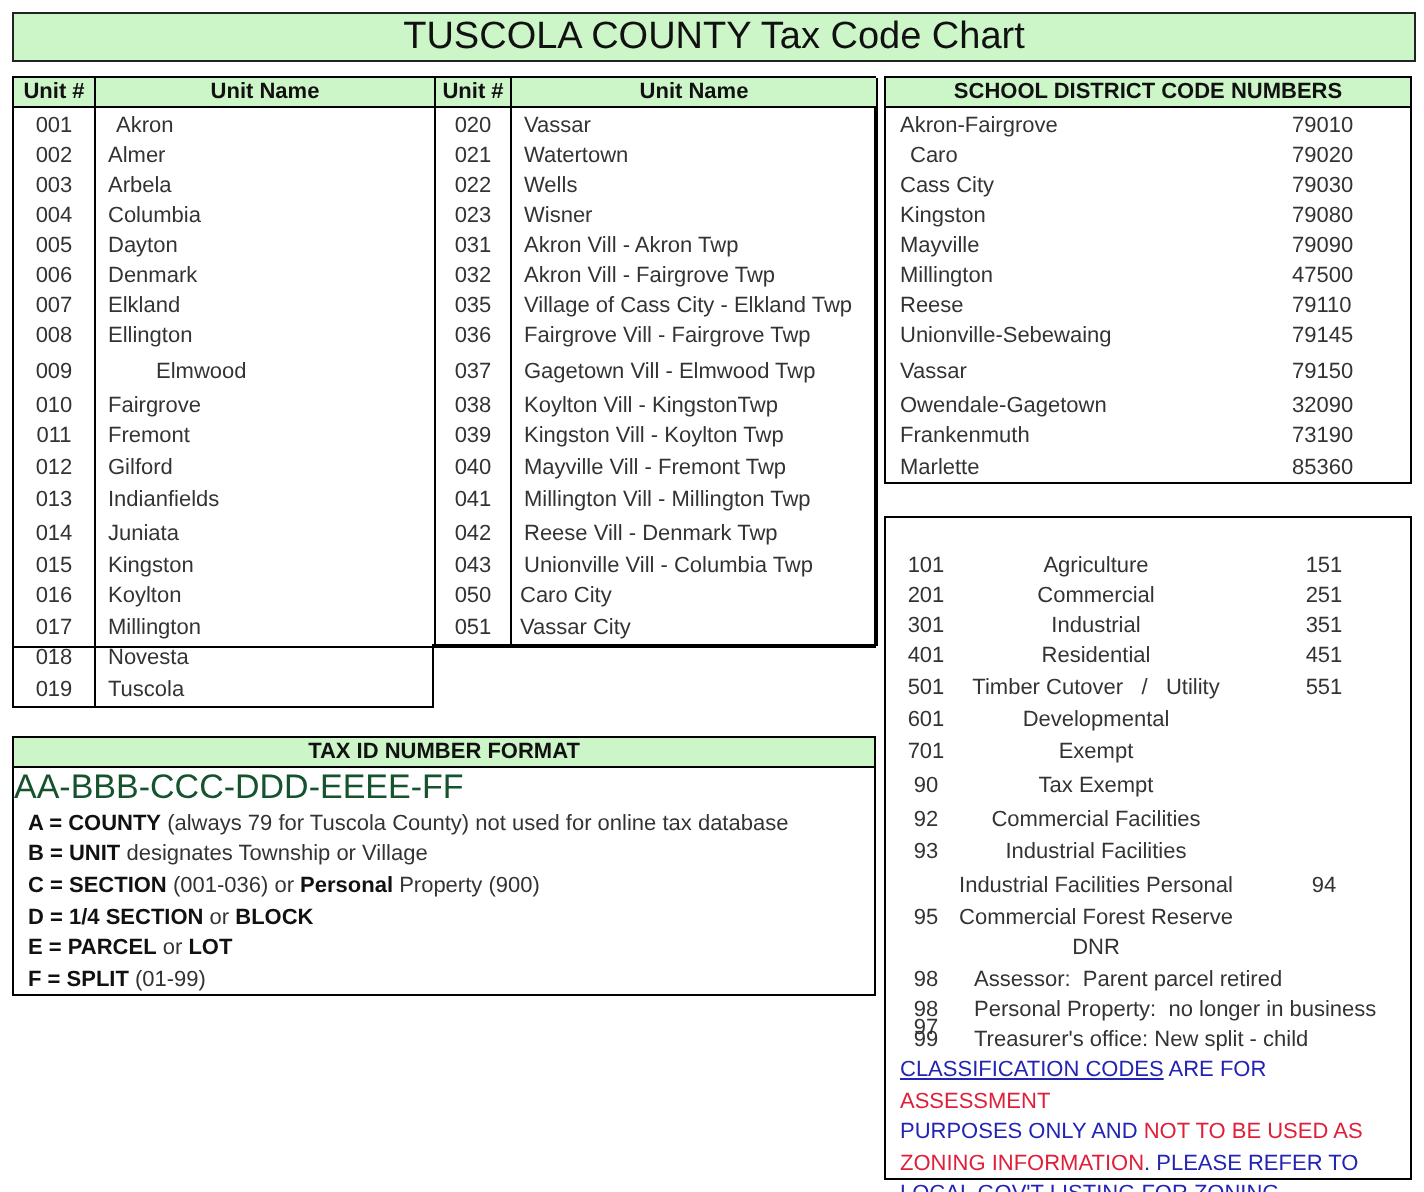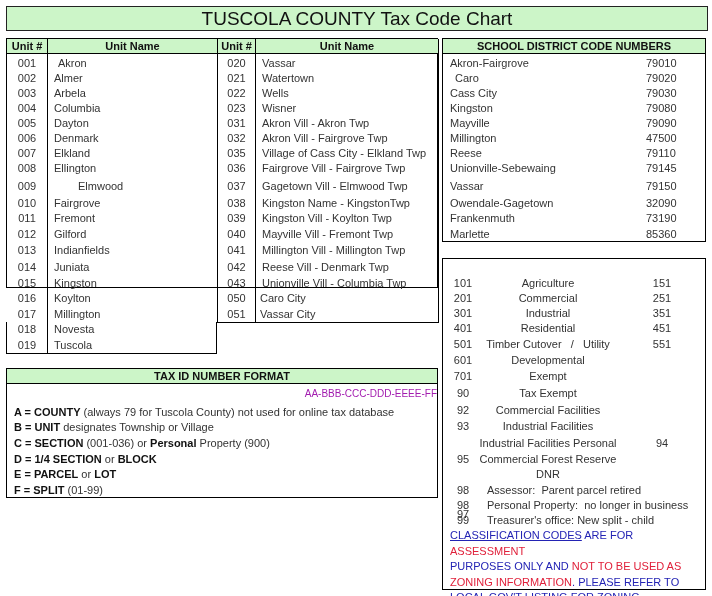--- a/index.html
+++ b/index.html
@@ -13,7 +13,7 @@
     font-size: 19px; text-align: center; line-height: 23px; color: #111; }
 
   
-  #units { left: 6px; top: 38px; width: 432px; height: 250px; border: 1px solid #000; }
+  #units { left: 6px; top: 38px; width: 432px; height: 286px; border: 1px solid #000; }
   #units .hdr { position: absolute; top: 0; height: 15px; border-bottom: 1px solid #000;
     font-weight: bold; font-size: 11px; text-align: center; line-height: 14px; color: #111; }
   .col-line { position: absolute; top: 0; width: 1px; background: #000; }

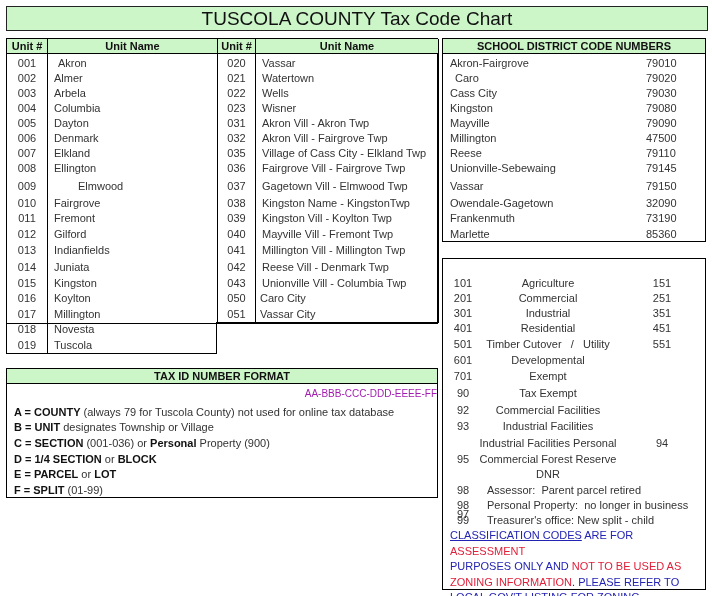--- a/index.html
+++ b/index.html
@@ -118,7 +118,7 @@
       <div class="row num" style="left:211px;width:37px;top:140px;">037</div>
       <div class="row" style="left:255px;top:140px;">Gagetown Vill - Elmwood Twp</div>
       <div class="row num" style="left:211px;width:37px;top:157px;">038</div>
-      <div class="row" style="left:255px;top:157px;">Kingston Name - KingstonTwp</div>
+      <div class="row" style="left:255px;top:157px;">Koylton Vill - KingstonTwp</div>
       <div class="row num" style="left:211px;width:37px;top:172px;">039</div>
       <div class="row" style="left:255px;top:172px;">Kingston Vill - Koylton Twp</div>
       <div class="row num" style="left:211px;width:37px;top:188px;">040</div>

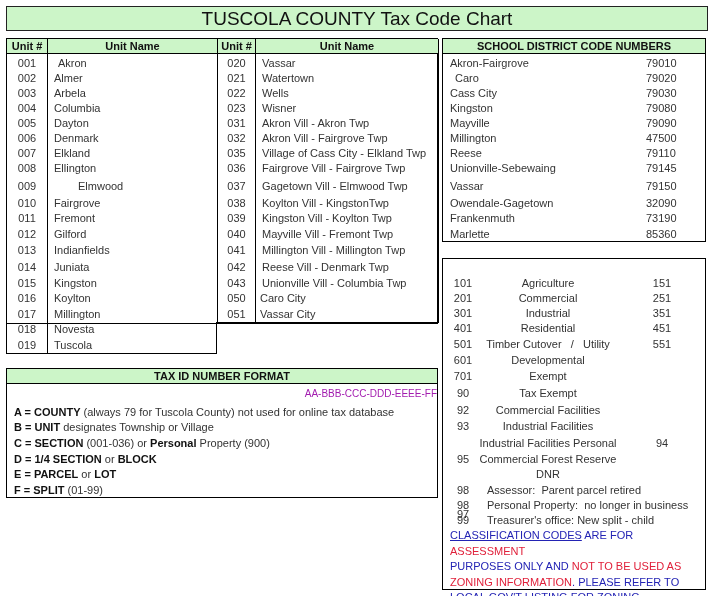--- a/index.html
+++ b/index.html
@@ -34,7 +34,7 @@
   #taxid { left: 6px; top: 368px; width: 432px; height: 130px; border: 1px solid #000; }
   #taxid .hdr { height: 15px; border-bottom: 1px solid #000; text-align: center; font-weight: bold;
     font-size: 11px; line-height: 14px; color: #111; }
-  .fmt { text-align: right; font-size: 10px; color: #a21caf; margin-top: 1px; height: 18px; line-height: 18px; }
+  .fmt { text-align: left; font-size: 17px; color: #14532d; margin-top: 1px; height: 18px; line-height: 18px; }
   .tline { position: absolute; left: 7px; font-size: 11px; color: #333; white-space: nowrap; height: 15px; line-height: 15px; }
   .tline b { color: #111; }
 

